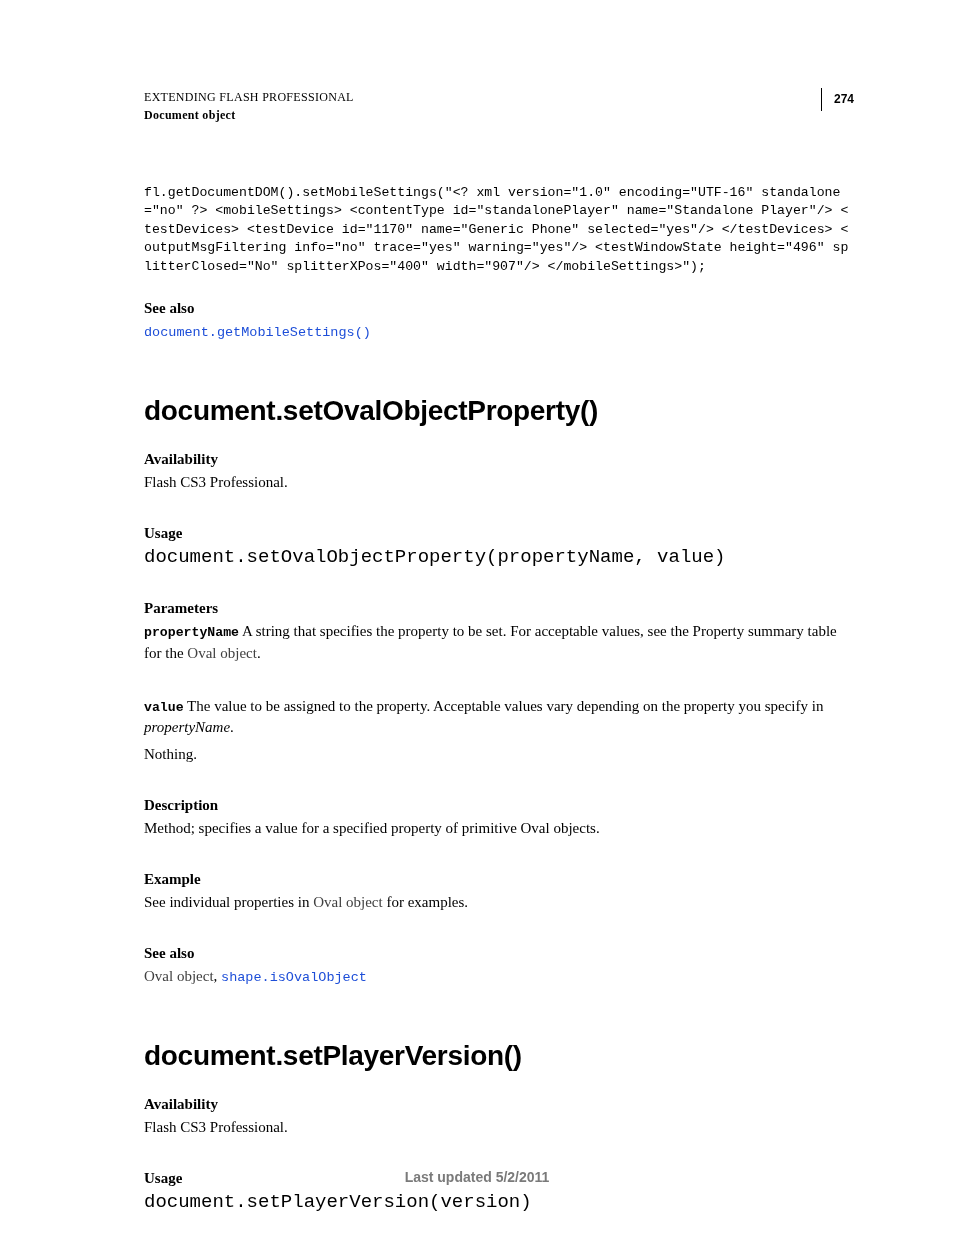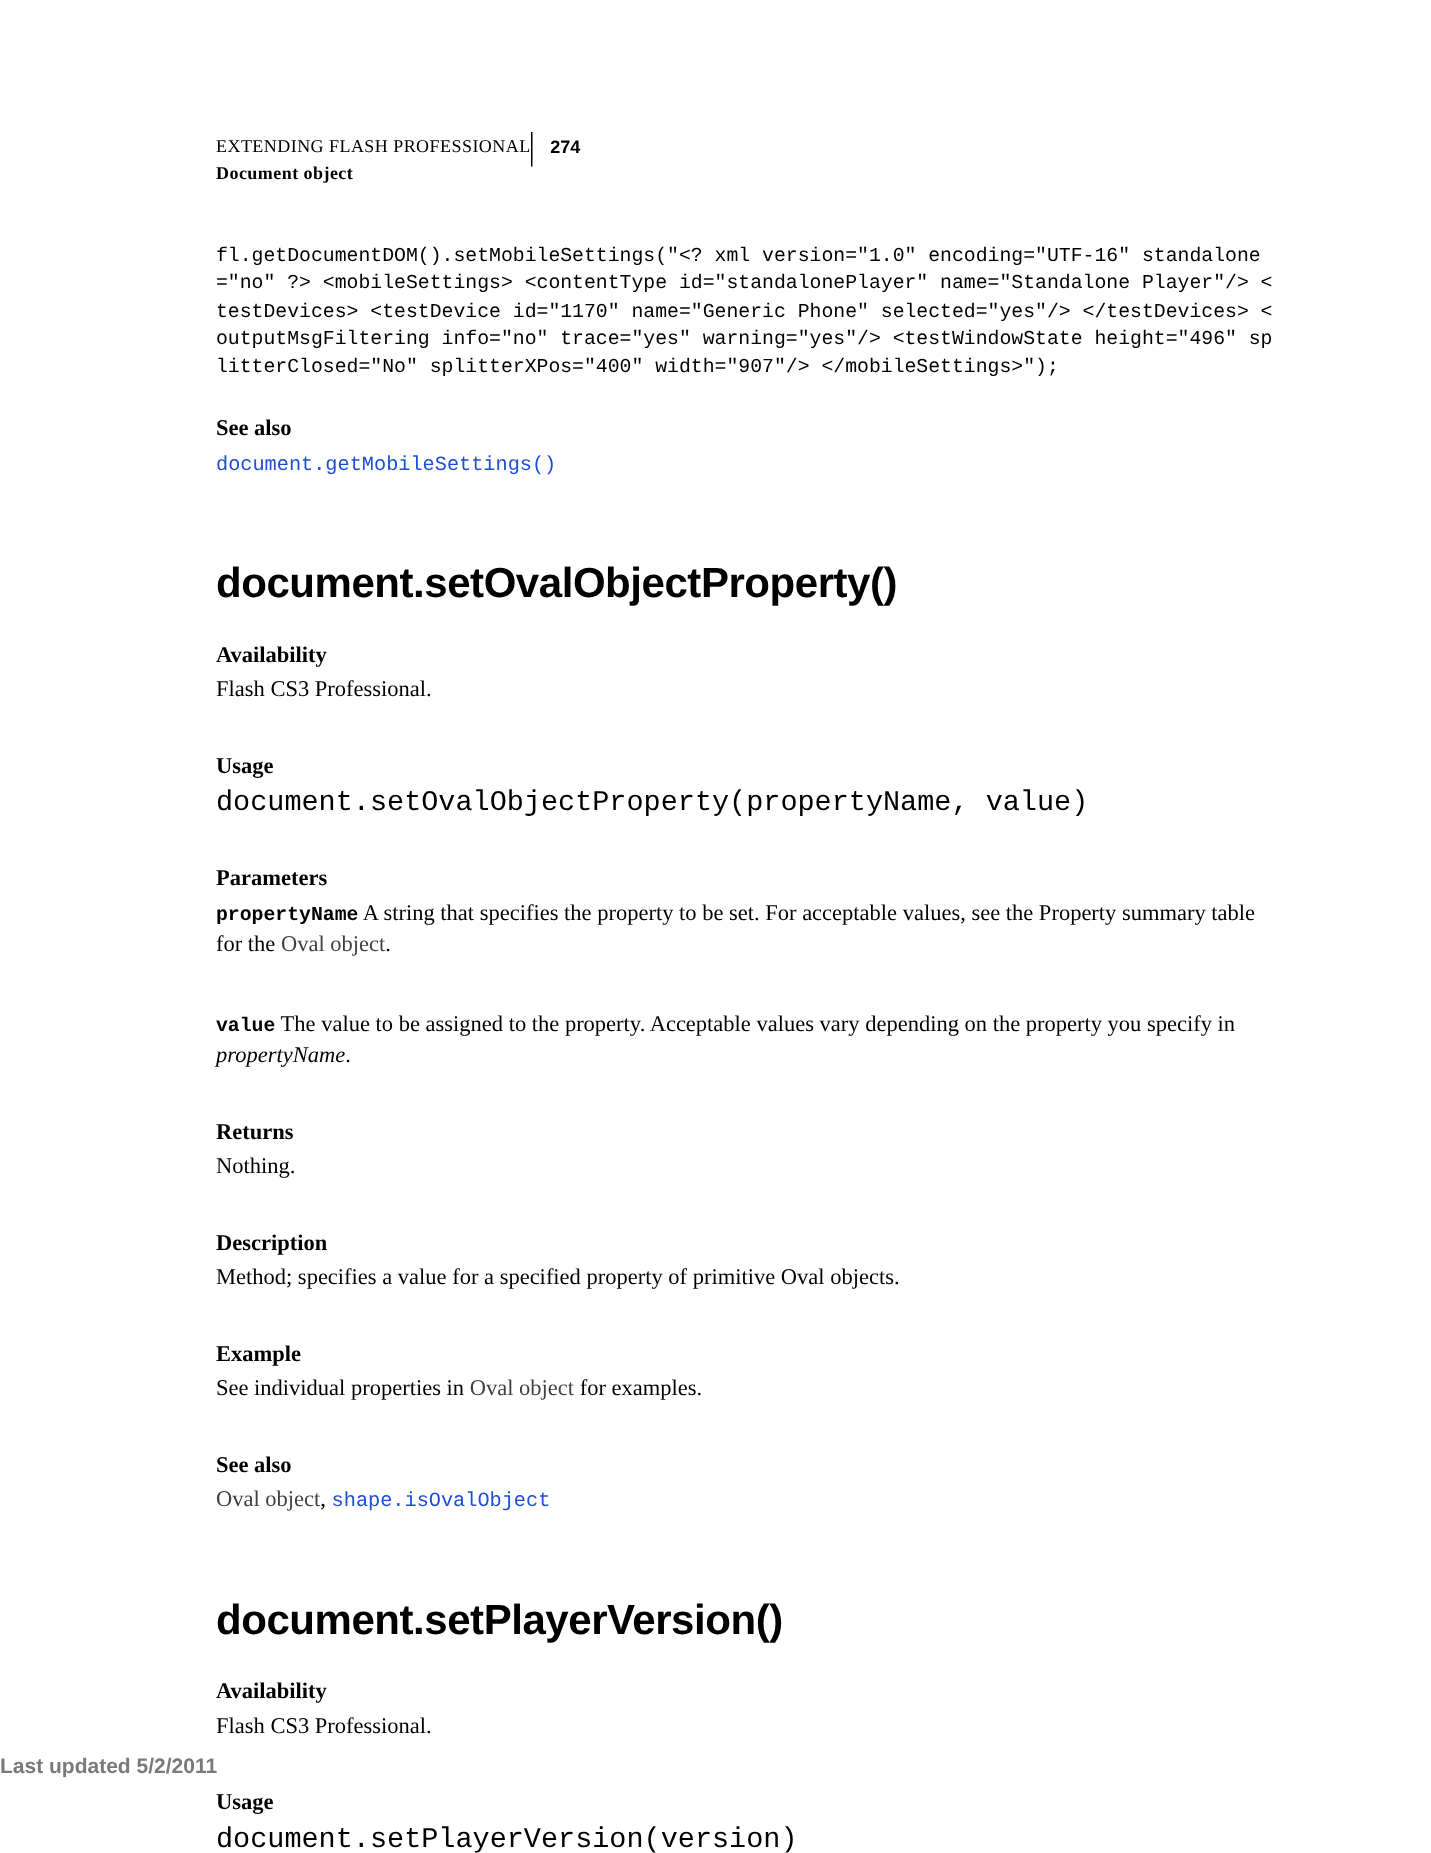--- a/index.html
+++ b/index.html
@@ -18,8 +18,9 @@
   }
   .header-row {
     display: flex;
+    justify-content: space-between;
     align-items: flex-start;
-    margin-bottom: 38px;
+    margin-bottom: 60px;
   }
   .header-left {
     font-size: 12px;

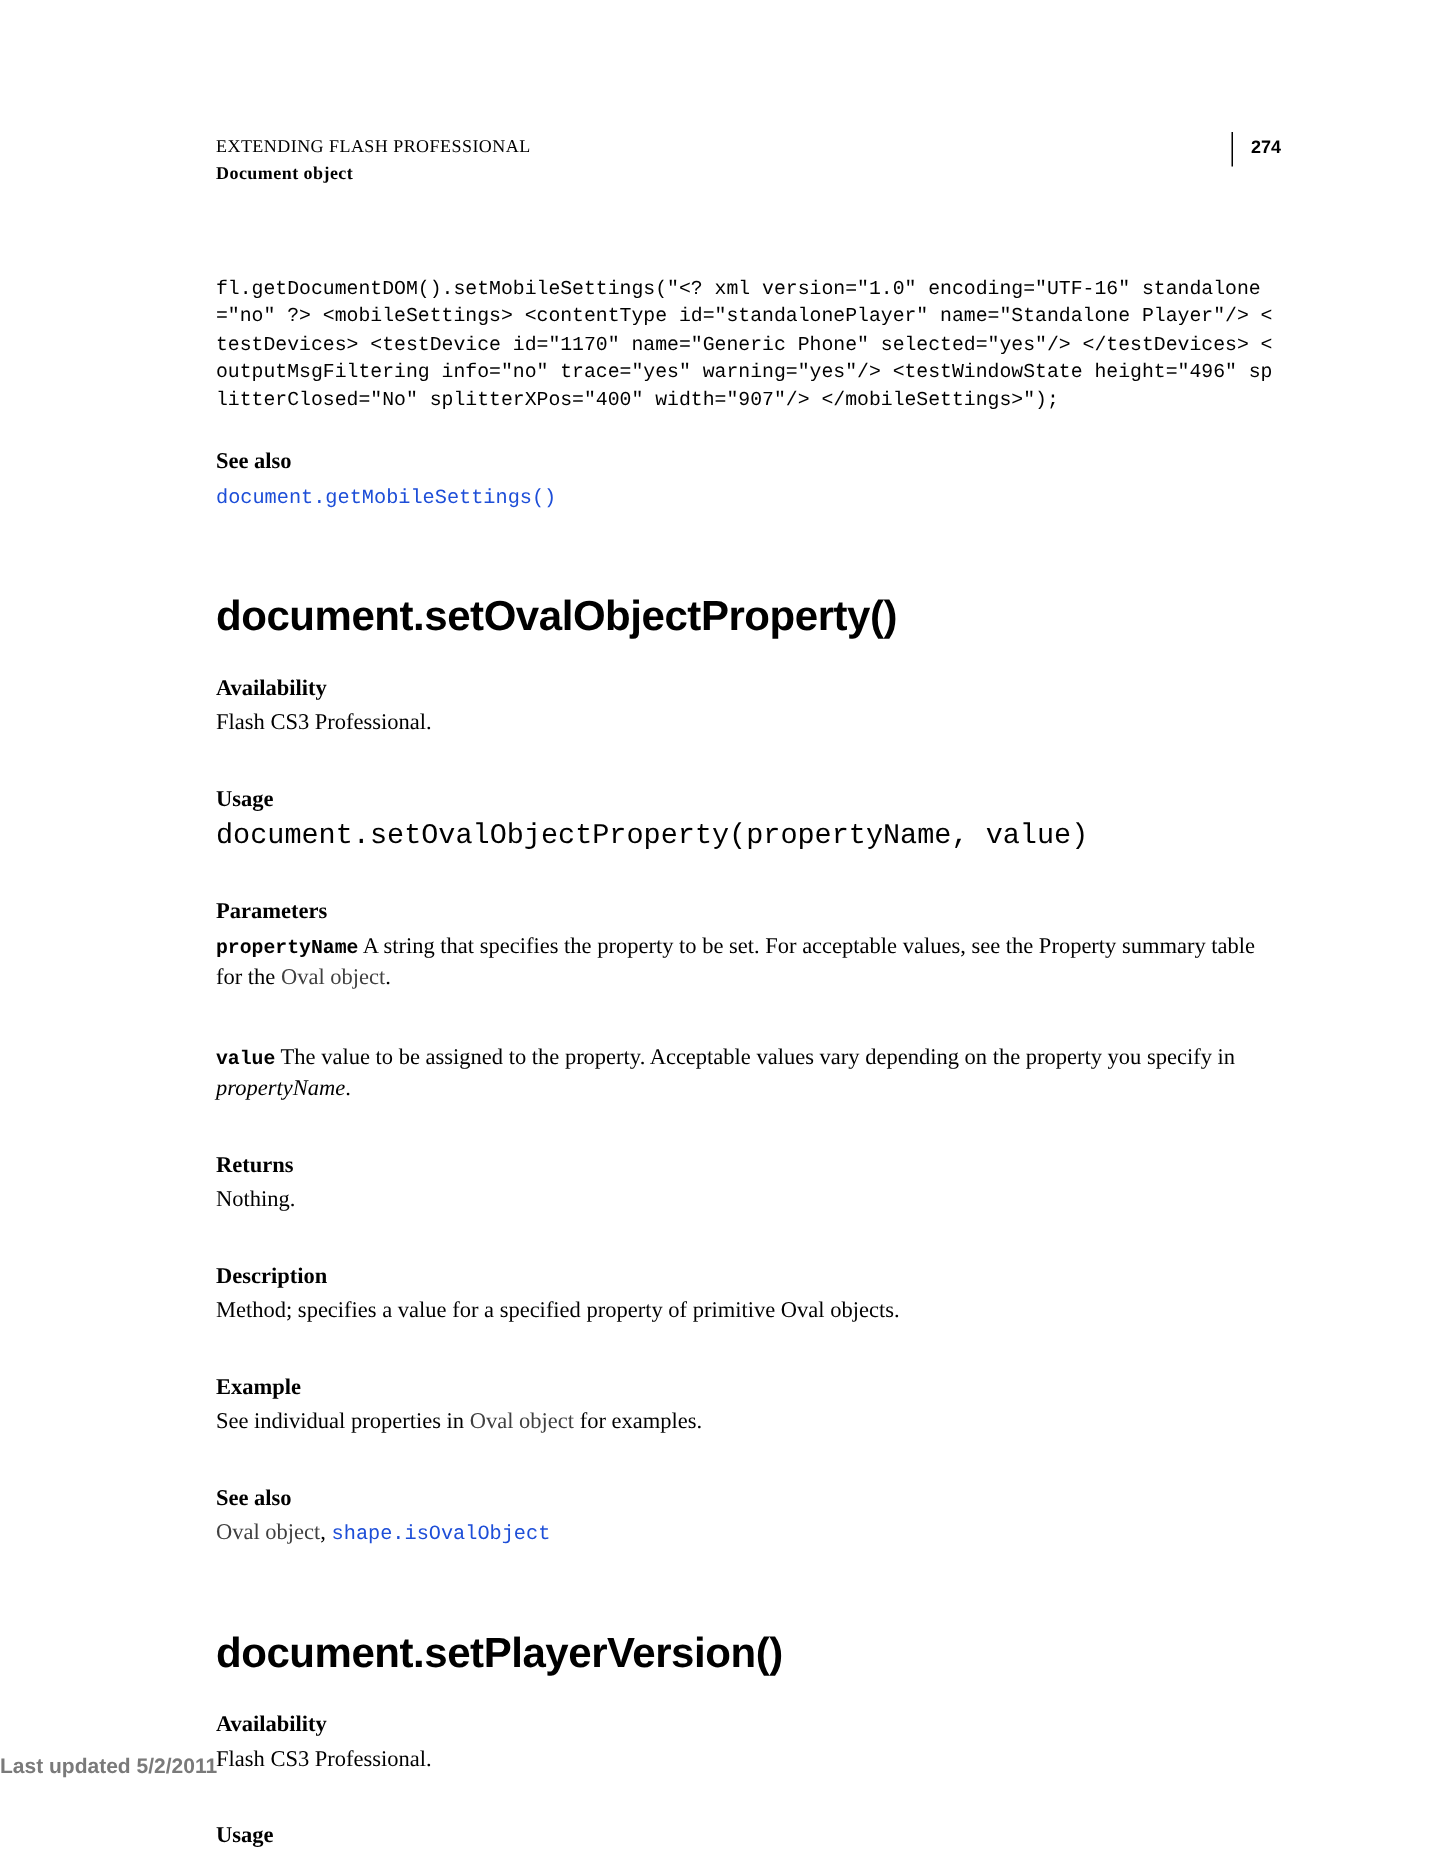--- a/index.html
+++ b/index.html
@@ -144,7 +144,6 @@
     <span class="mono-inline">value</span><span>  The value to be assigned to the property. Acceptable values vary depending on the property you specify in </span><span class="italic">propertyName</span><span>.</span>
   </div>
 
-  <div class="section-sub para-gap">Returns</div>
   <div class="body-text">Nothing.</div>
 
   <div class="section-sub para-gap">Description</div>

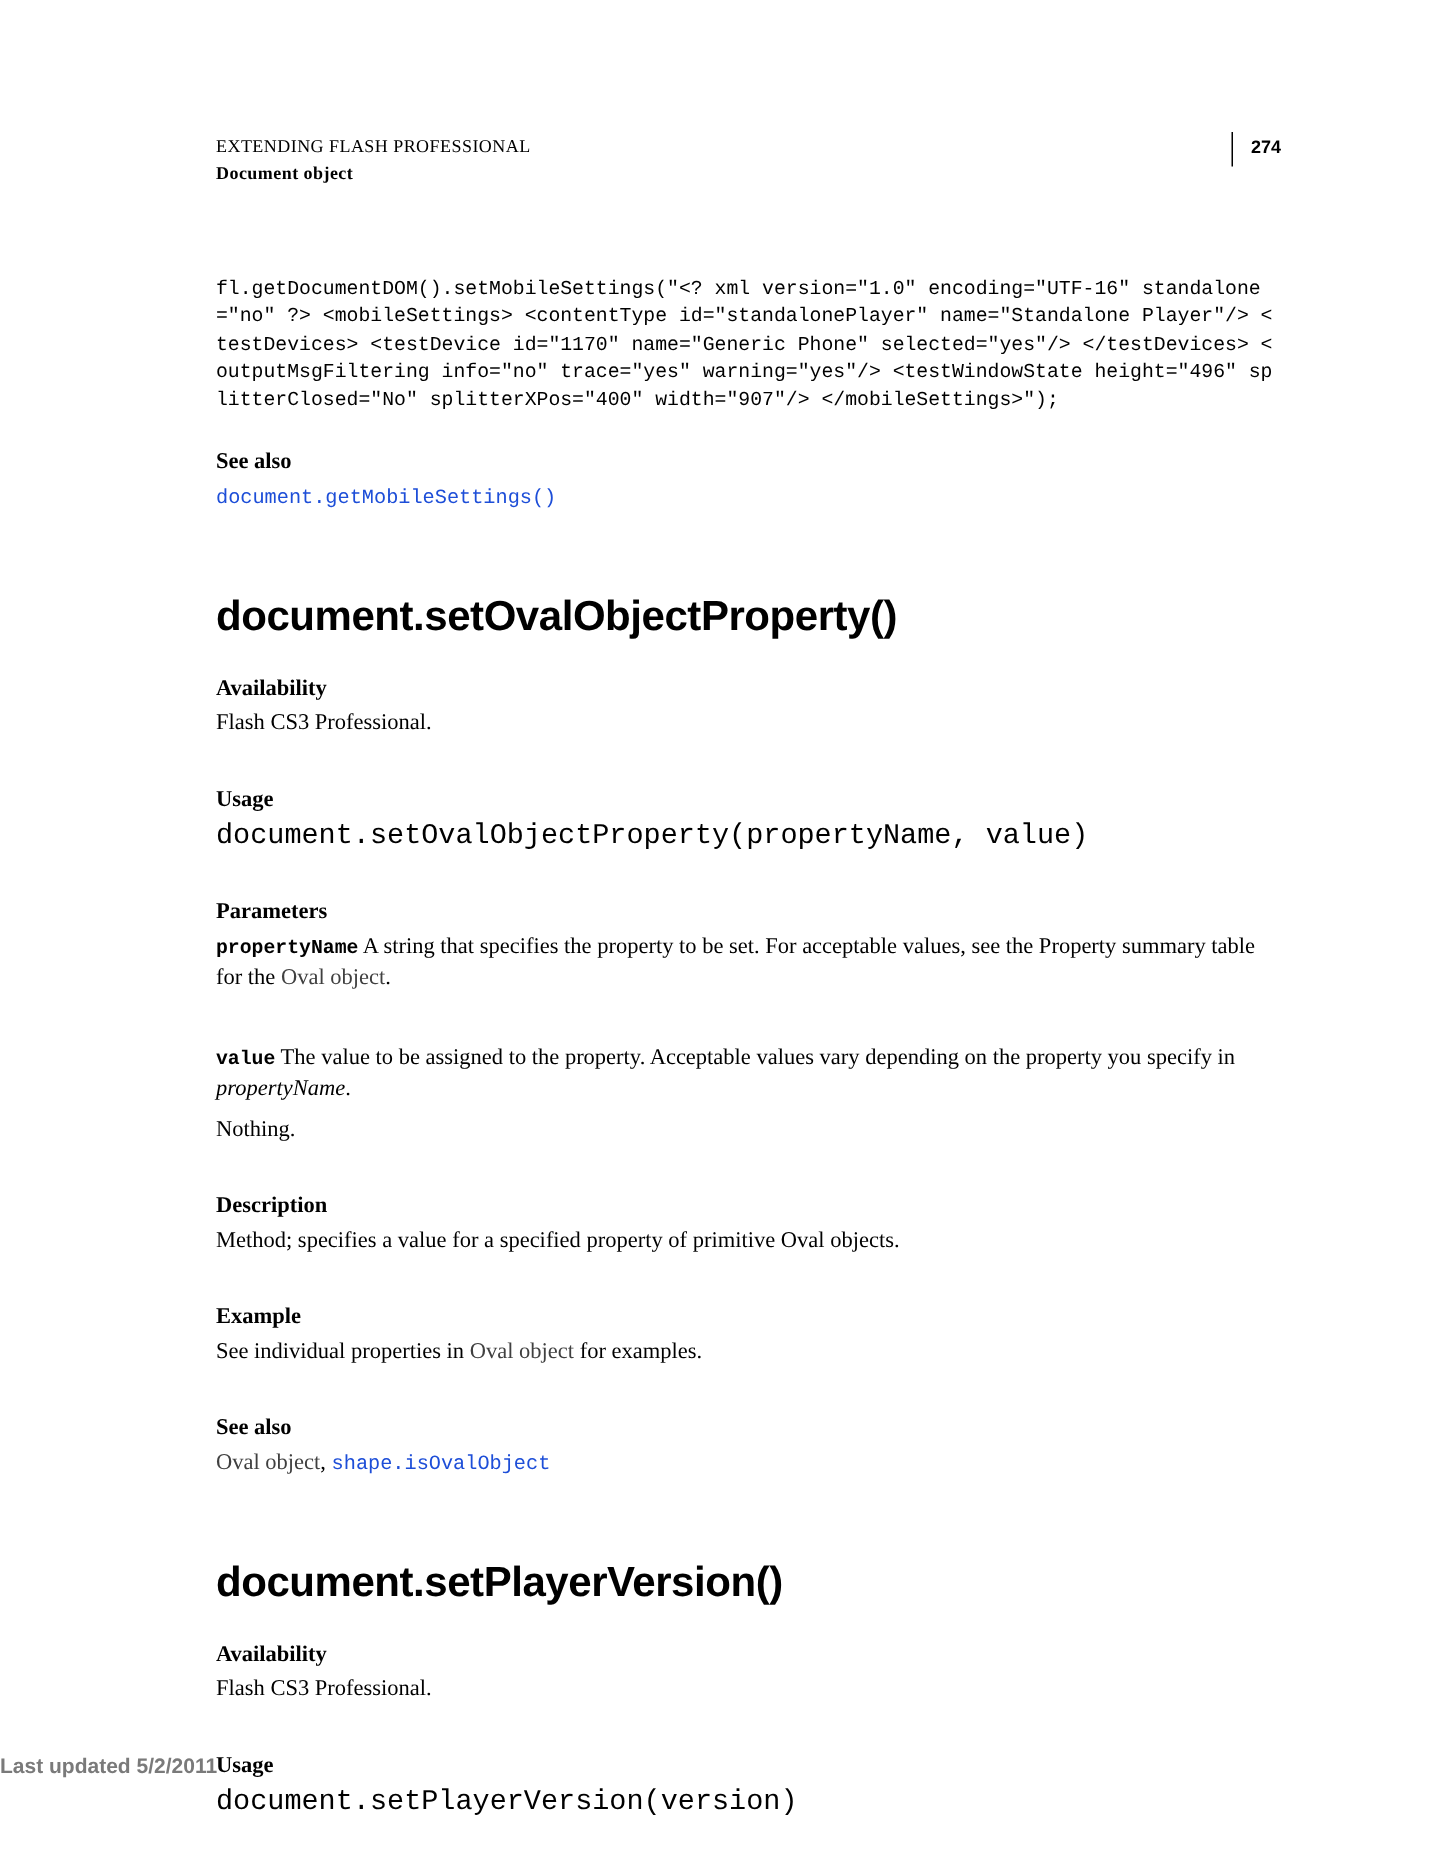--- a/index.html
+++ b/index.html
@@ -100,6 +100,7 @@
     bottom: 50px;
     left: 0;
     right: 0;
+    text-align: center;
     font-family: "Myriad Pro", "Helvetica Neue", Arial, sans-serif;
     color: #7a7a7a;
     font-size: 14px;

